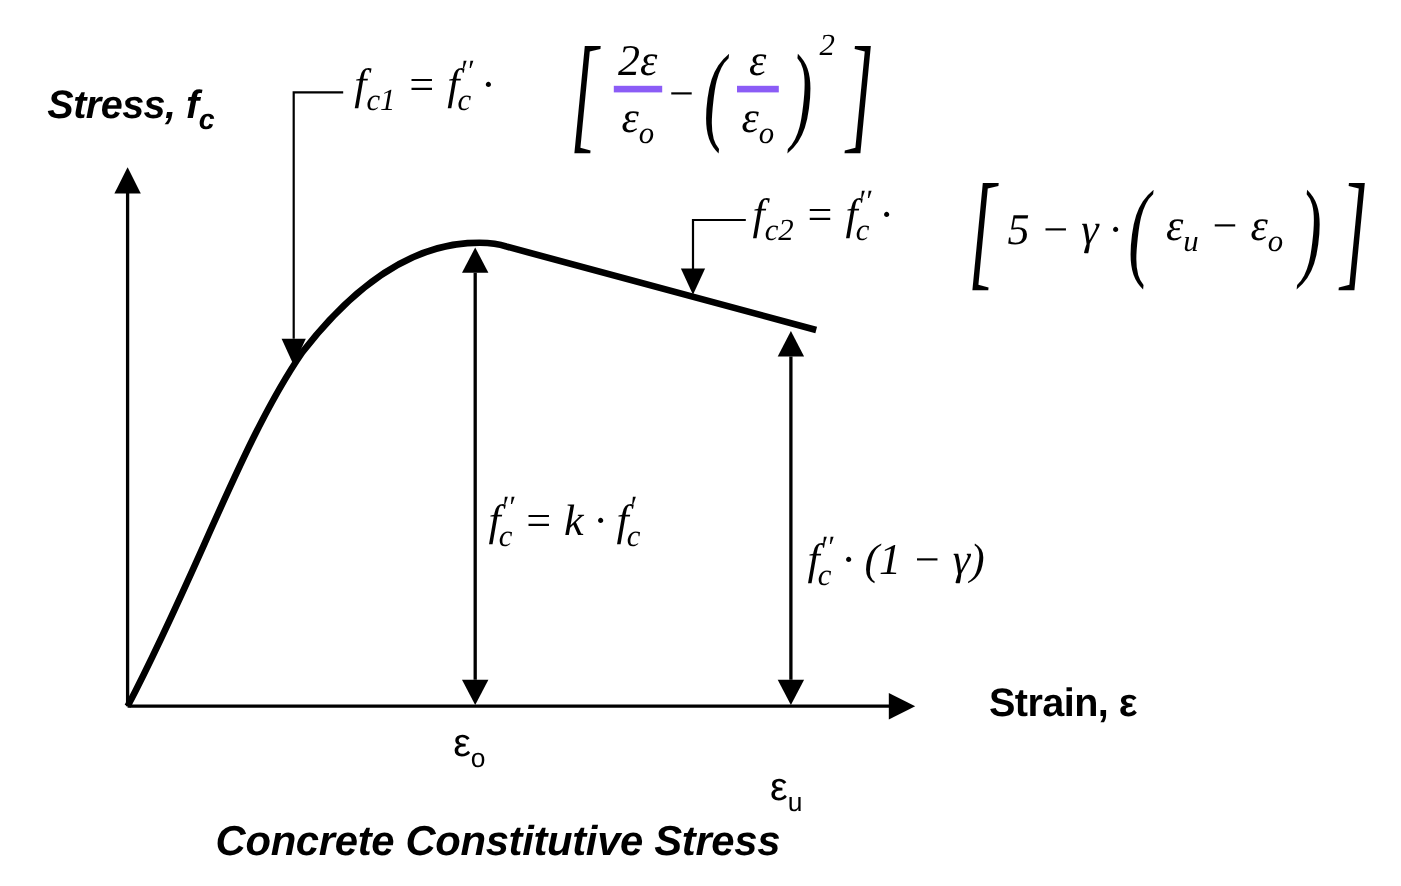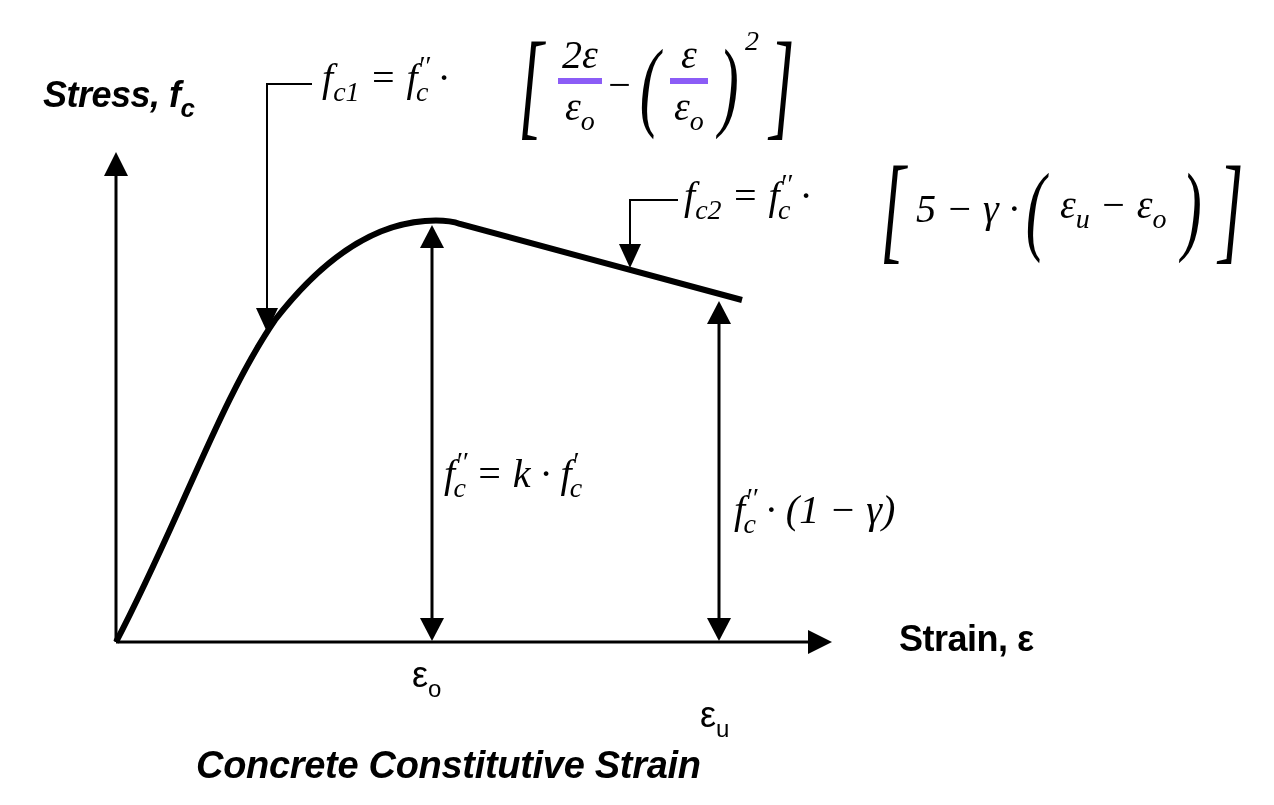--- a/index.html
+++ b/index.html
@@ -103,6 +103,6 @@
   <span>f</span><span class="supp">′′</span><span class="sub" style="margin-left:-14px;">c</span><span> · (1 − γ)</span>
 </div>
 
-<div class="caption" style="left:196px; top:744px;">Concrete Constitutive Strain</div>
+<div class="caption" style="left:196px; top:744px;">Concrete Constitutive Stress</div>
 
 </body></html>

